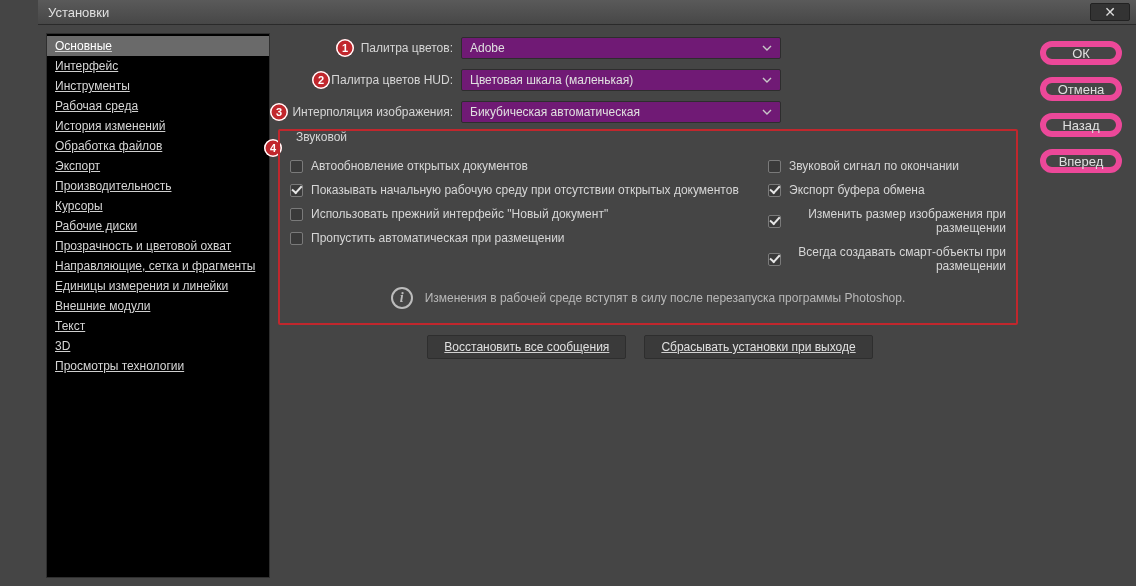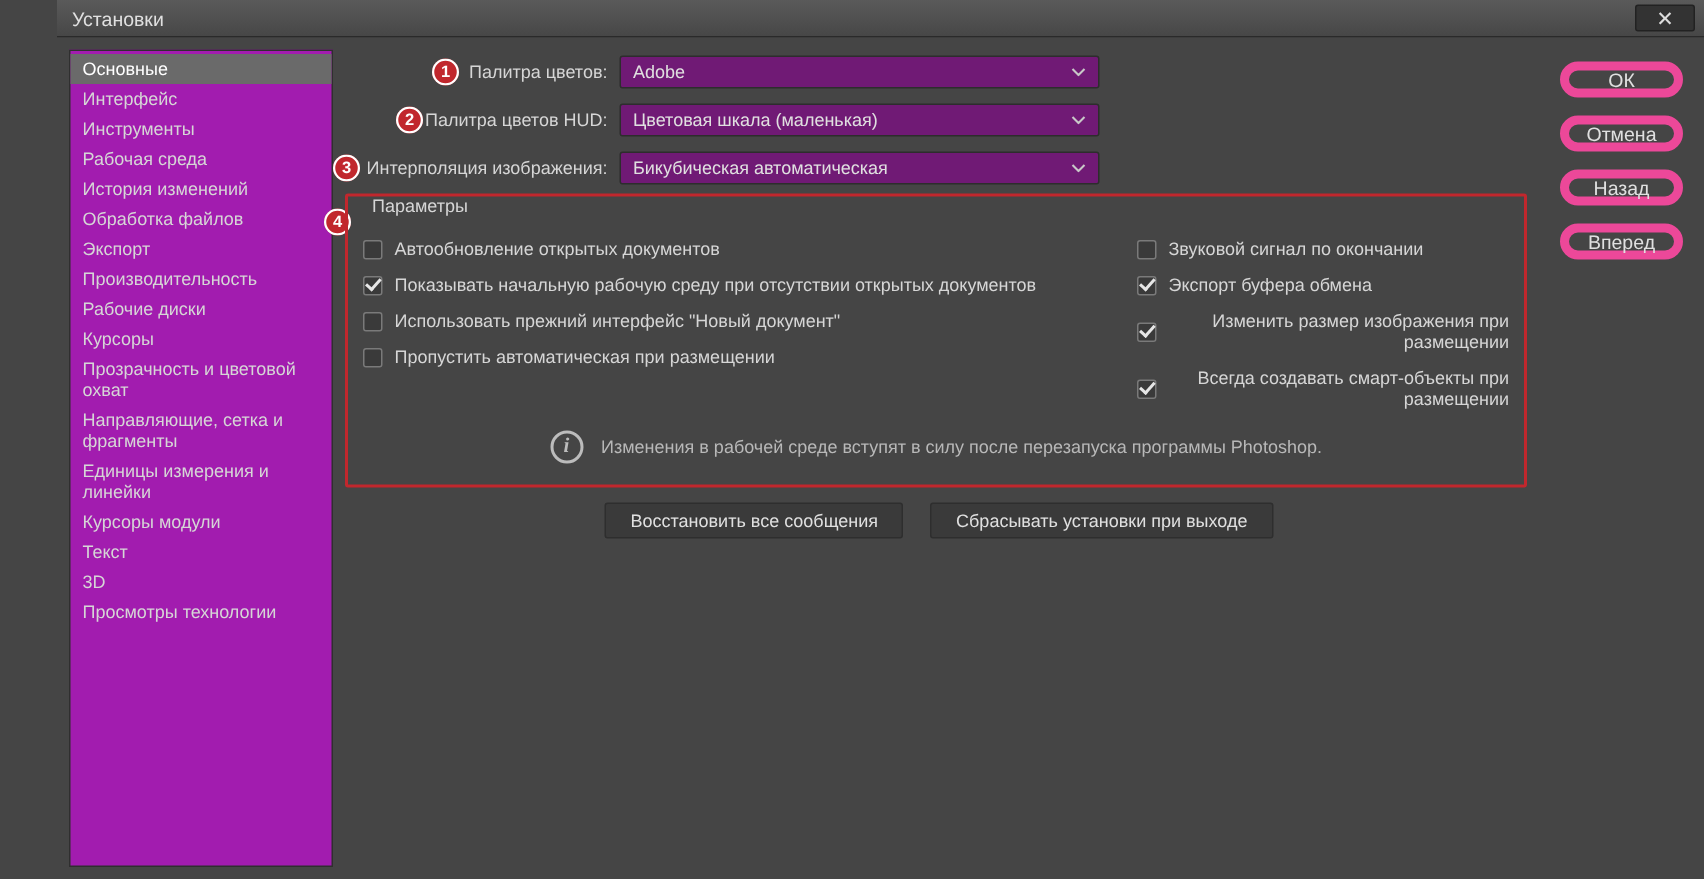--- a/index.html
+++ b/index.html
@@ -53,11 +53,12 @@
       background: #454545;
     }
     .sidebar {
-      width: 176px;
-      background: #a21caf;
+      width: 224px;
+      background: #000000;
       border: 1px solid #2f2f2f;
       padding-top: 2px;
       padding-bottom: 2px;
+      text-decoration: underline;
     }
     .sidebar-item {
       padding: 3px 8px;

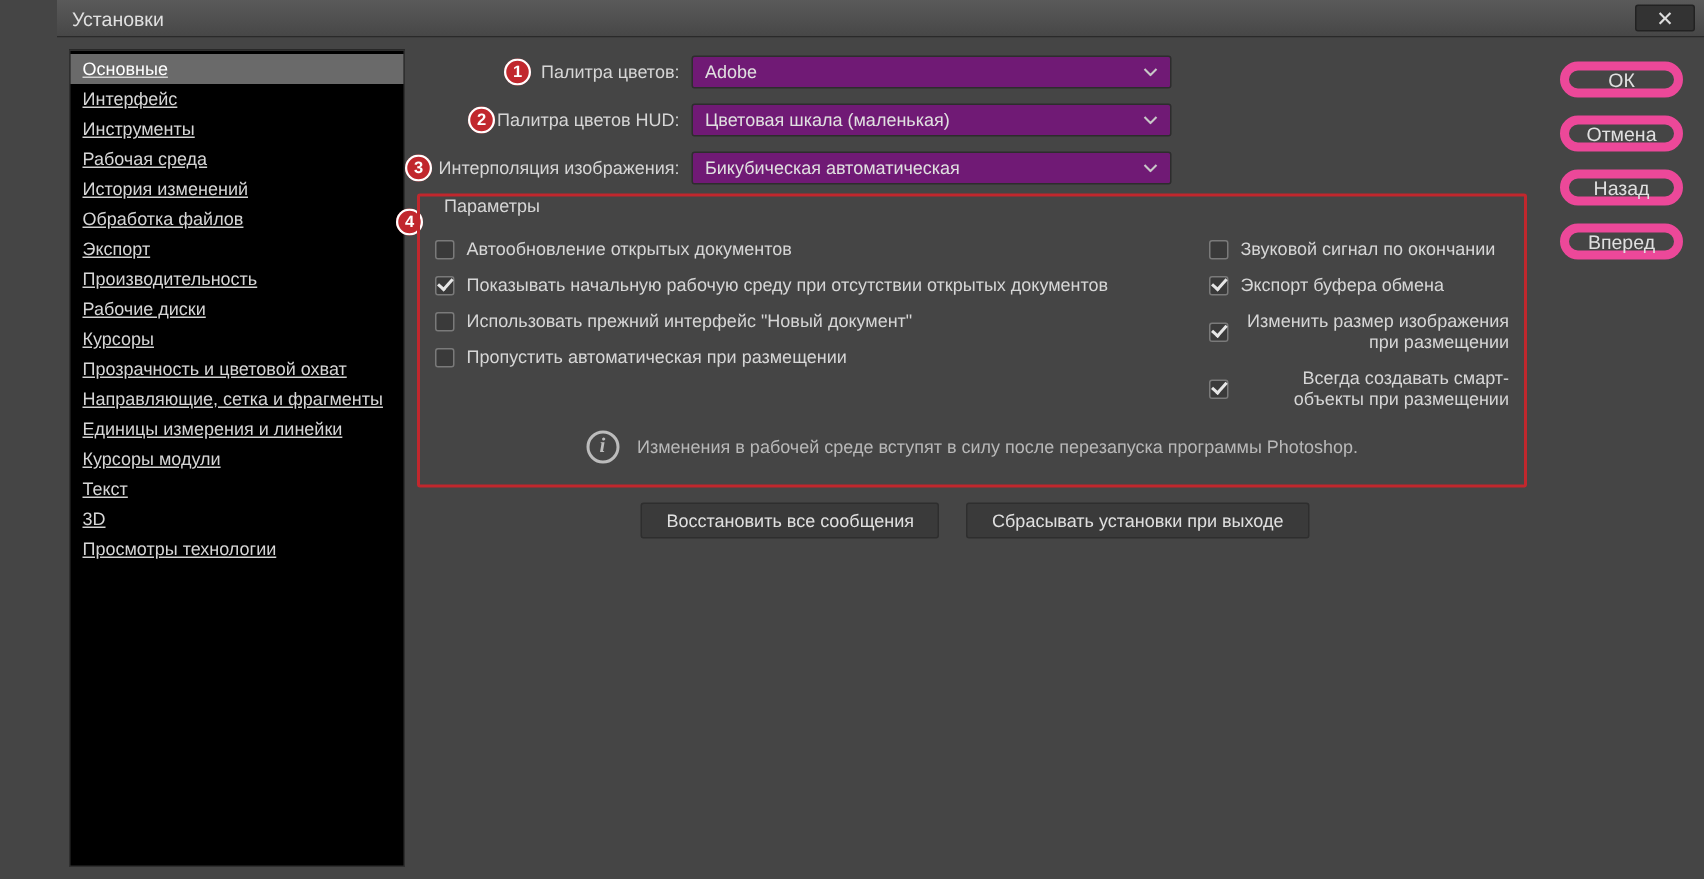--- a/index.html
+++ b/index.html
@@ -319,7 +319,7 @@
       <div style="position:relative">
         <span class="marker marker4" style="left:-12px;top:10px">4</span>
         <div class="fieldset">
-          <span class="fieldset-legend">Параметры</span>
+          <span class="fieldset-legend">Звуковой</span>
           <div class="checkboxes">
             <div class="col-left">
               <div class="checkbox-row">

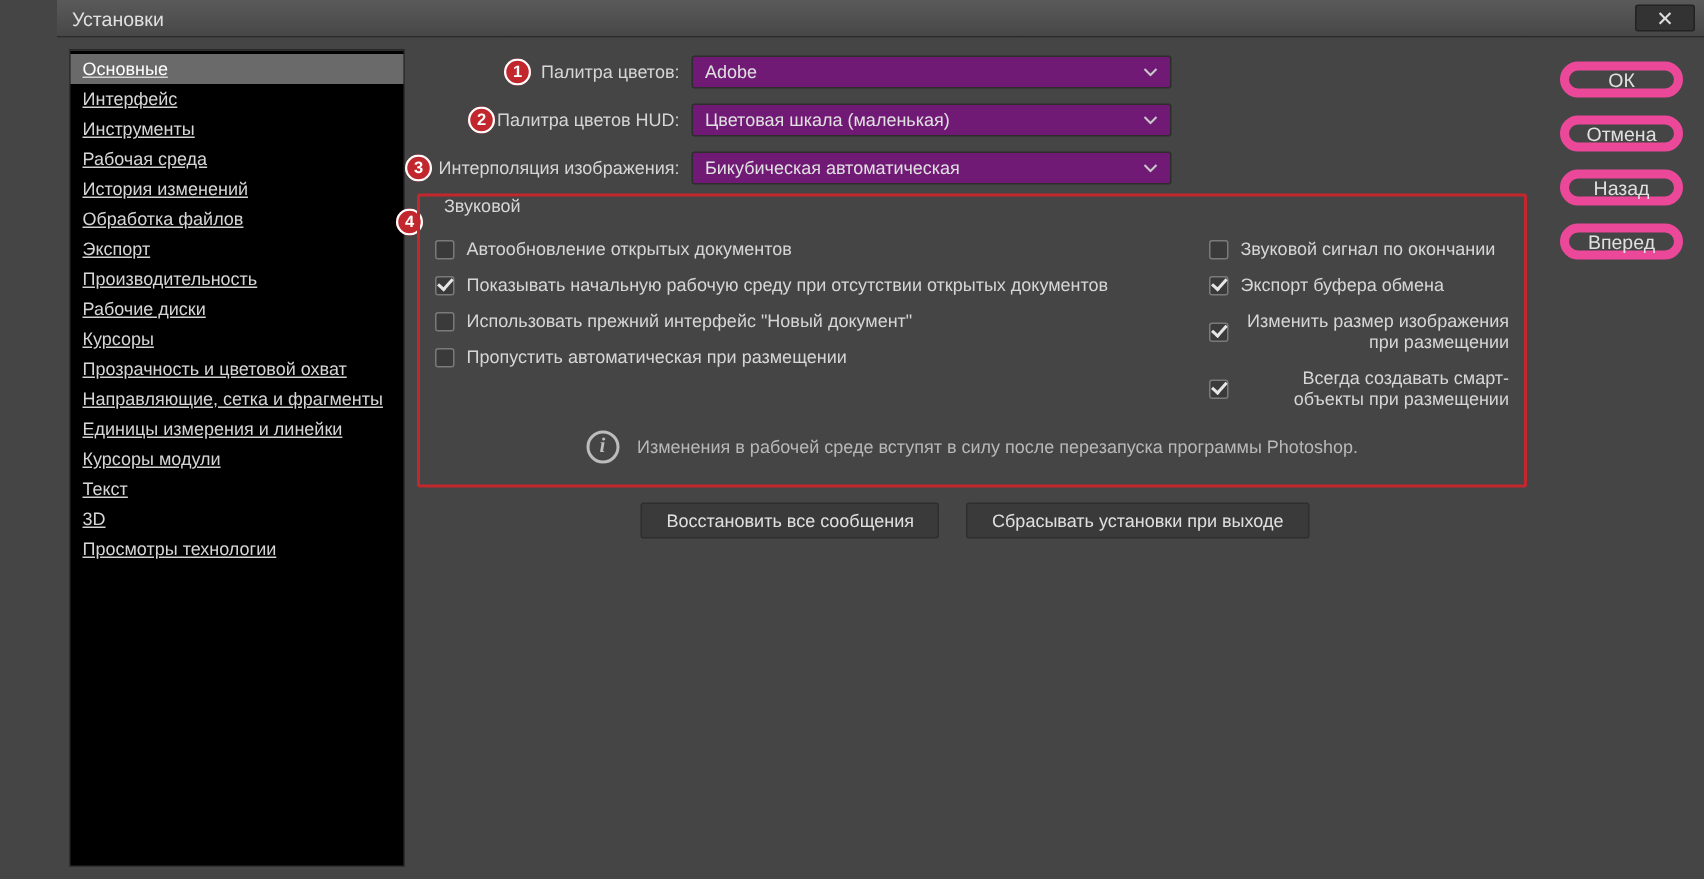--- a/index.html
+++ b/index.html
@@ -151,7 +151,6 @@
     .checkboxes {
       display: flex;
       padding-top: 8px;
-      gap: 38px;
     }
     .col-left { flex: 0 0 478px; }
     .col-right { flex: 1; text-align: right; }

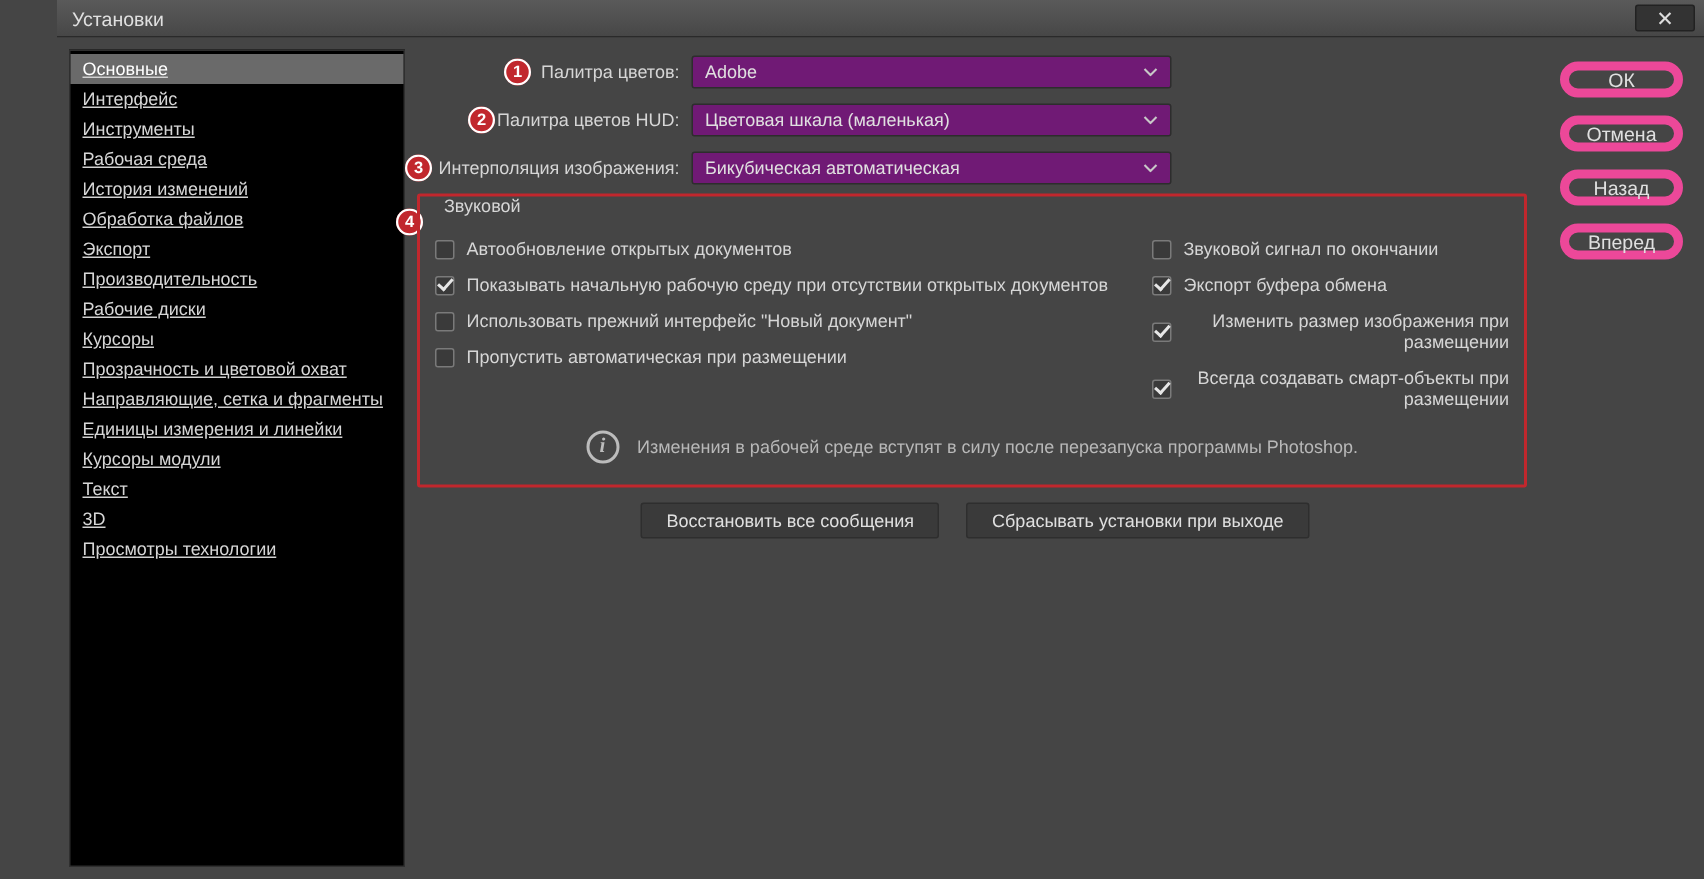--- a/index.html
+++ b/index.html
@@ -263,8 +263,8 @@
       <div class="sidebar-item">Обработка файлов</div>
       <div class="sidebar-item">Экспорт</div>
       <div class="sidebar-item">Производительность</div>
+      <div class="sidebar-item">Курсоры</div>
       <div class="sidebar-item">Рабочие диски</div>
-      <div class="sidebar-item">Курсоры</div>
       <div class="sidebar-item">Прозрачность и цветовой охват</div>
       <div class="sidebar-item">Направляющие, сетка и фрагменты</div>
       <div class="sidebar-item">Единицы измерения и линейки</div>

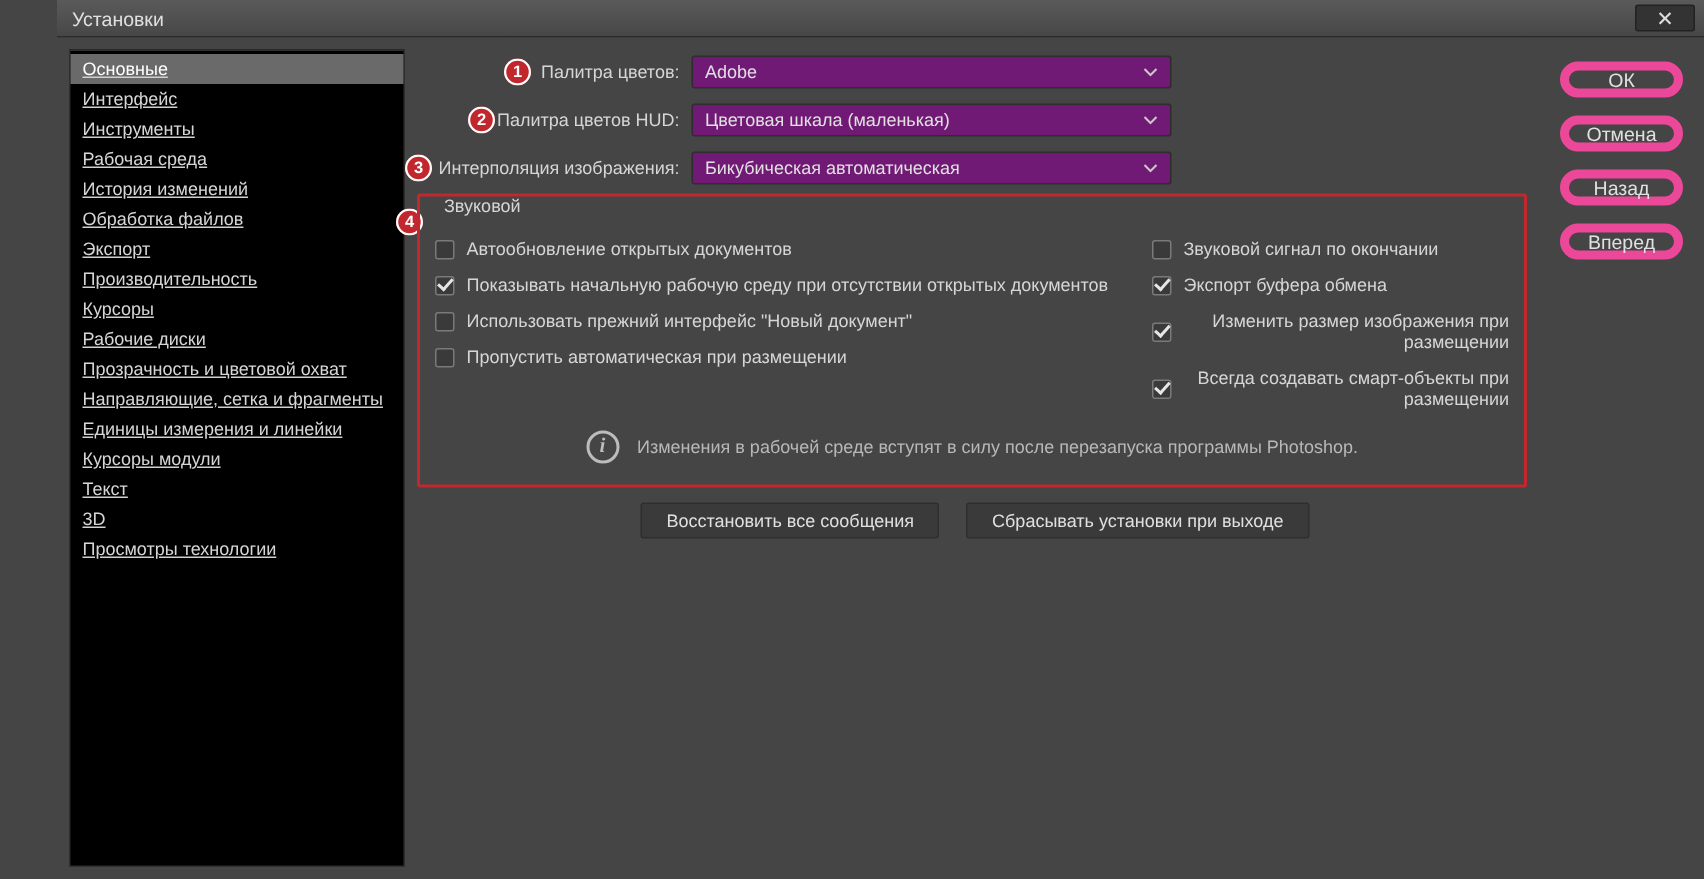--- a/index.html
+++ b/index.html
@@ -268,7 +268,7 @@
       <div class="sidebar-item">Прозрачность и цветовой охват</div>
       <div class="sidebar-item">Направляющие, сетка и фрагменты</div>
       <div class="sidebar-item">Единицы измерения и линейки</div>
-      <div class="sidebar-item">Курсоры модули</div>
+      <div class="sidebar-item">Внешние модули</div>
       <div class="sidebar-item">Текст</div>
       <div class="sidebar-item">3D</div>
       <div class="sidebar-item">Просмотры технологии</div>

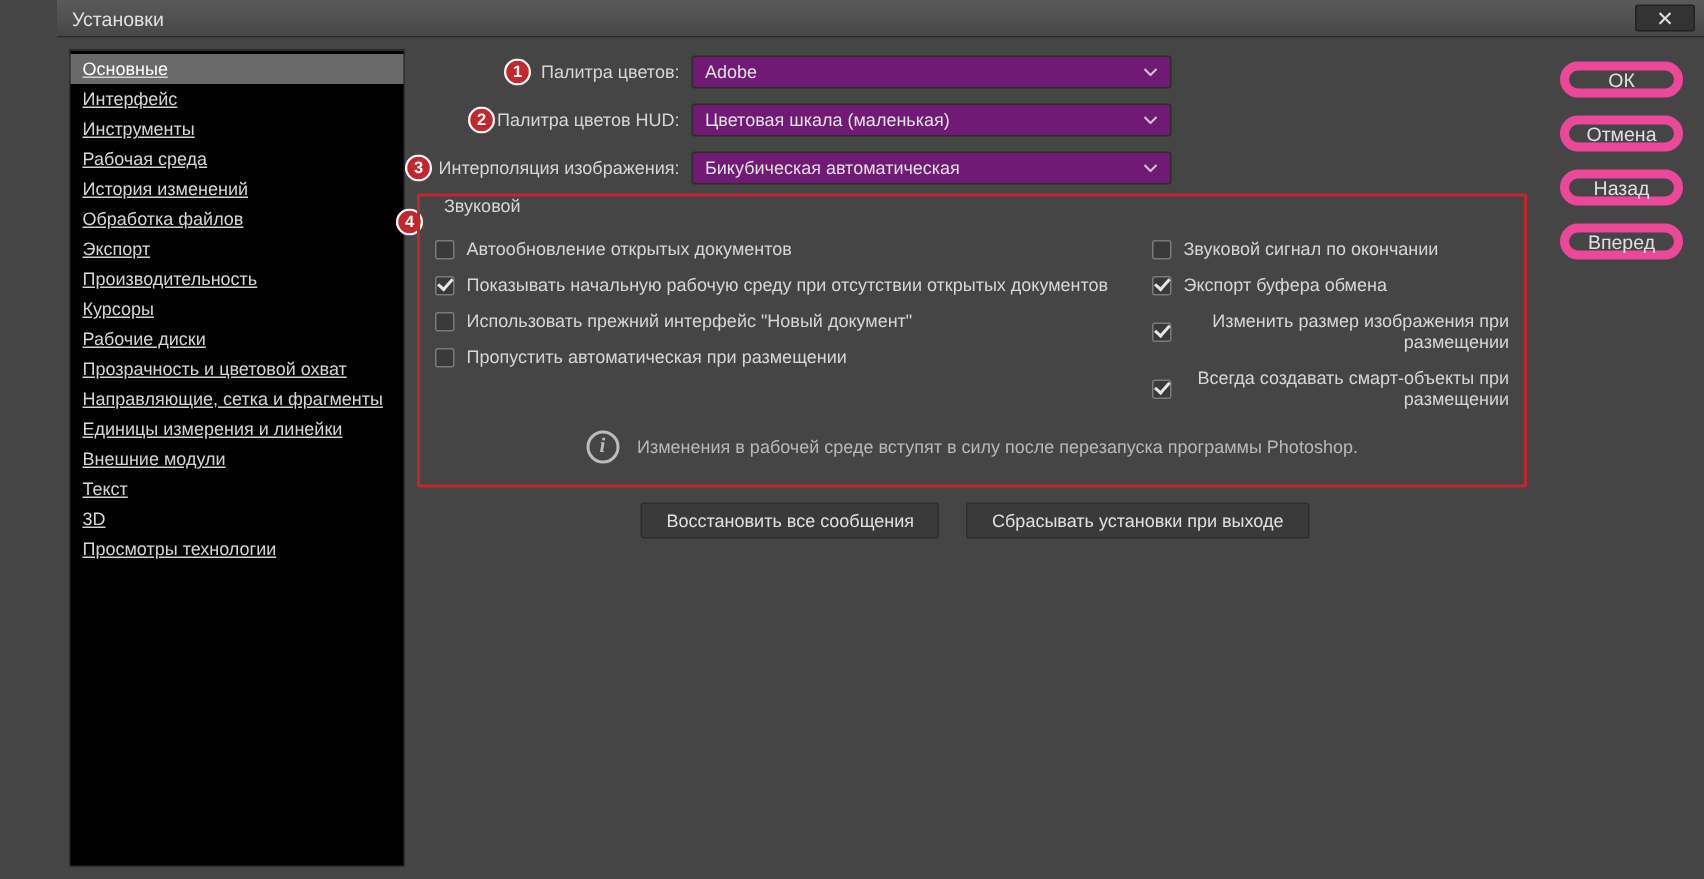--- a/index.html
+++ b/index.html
@@ -206,6 +206,7 @@
       justify-content: center;
       gap: 18px;
       margin-top: 10px;
+      text-decoration: underline;
     }
     .flat-btn {
       border: 1px solid #2e2e2e;

